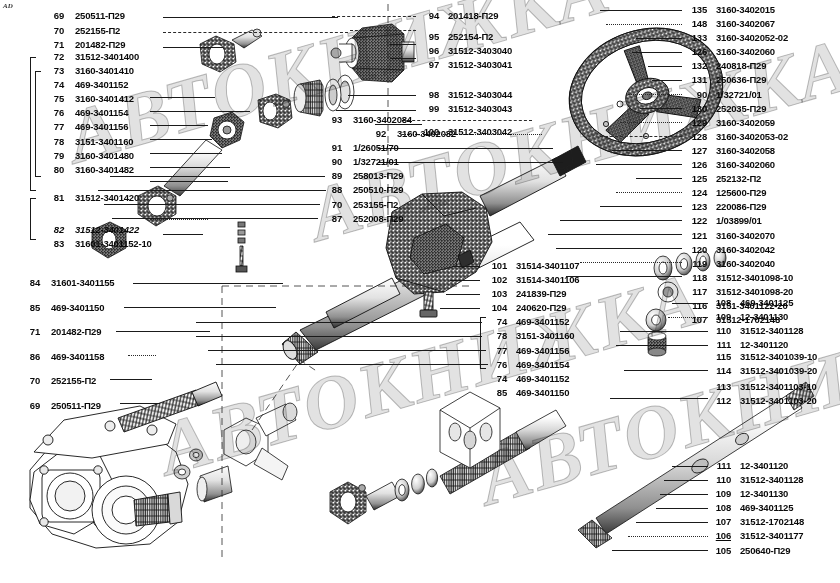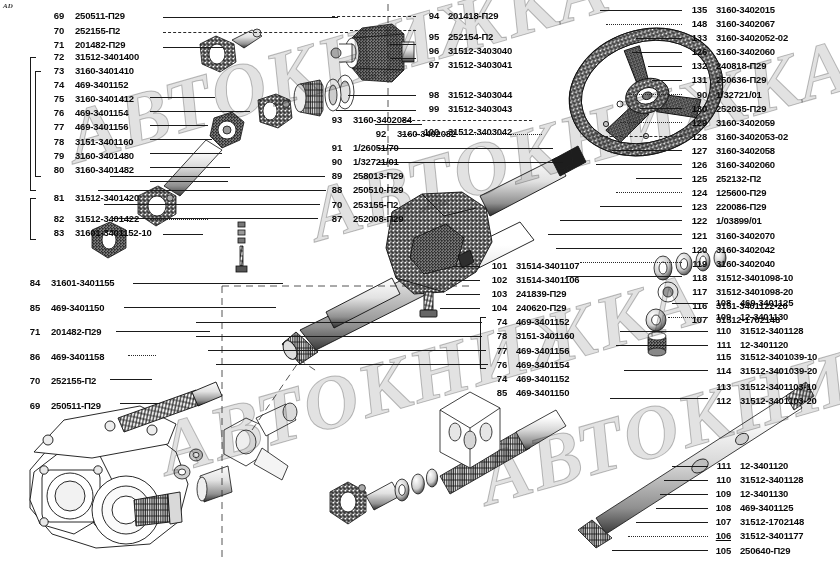--- a/index.html
+++ b/index.html
@@ -455,7 +455,7 @@
         <span class="num">81</span>
         <span class="code">31512-3401420</span>
       </div>
-    <div class="row l" style="margin-top:11px;">
+    <div class="row l" style="margin-top:22px;font-style:italic;">
         <span class="num">82</span>
         <span class="code">31512-3401422</span>
       </div>

